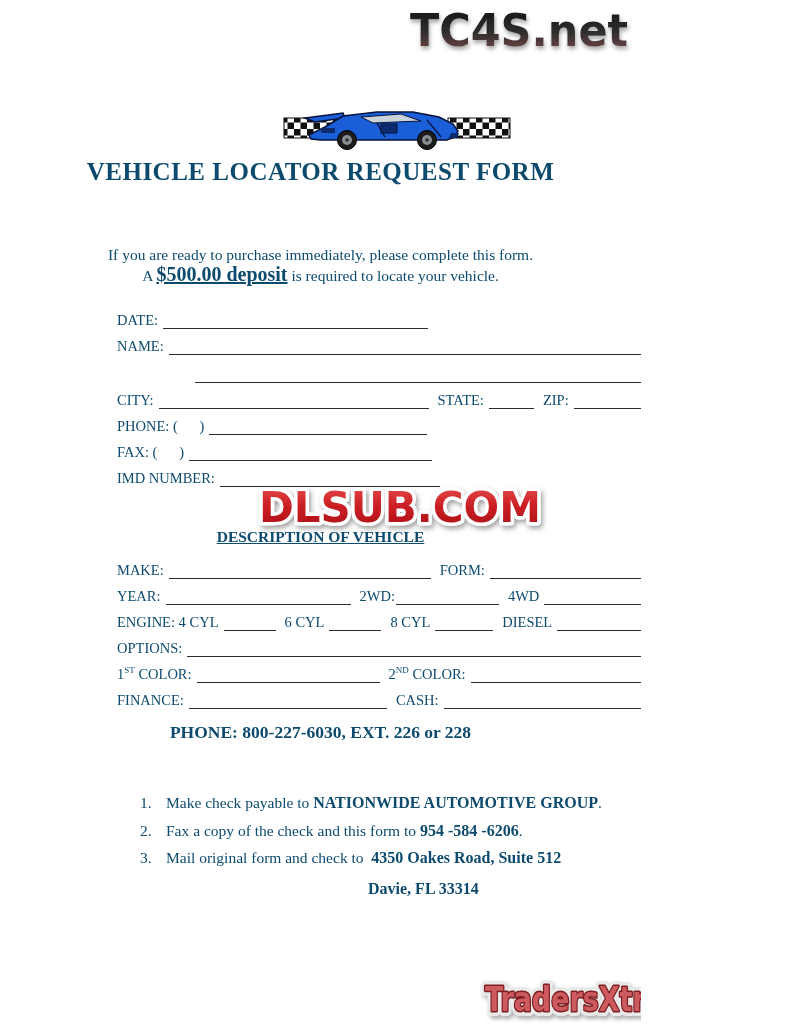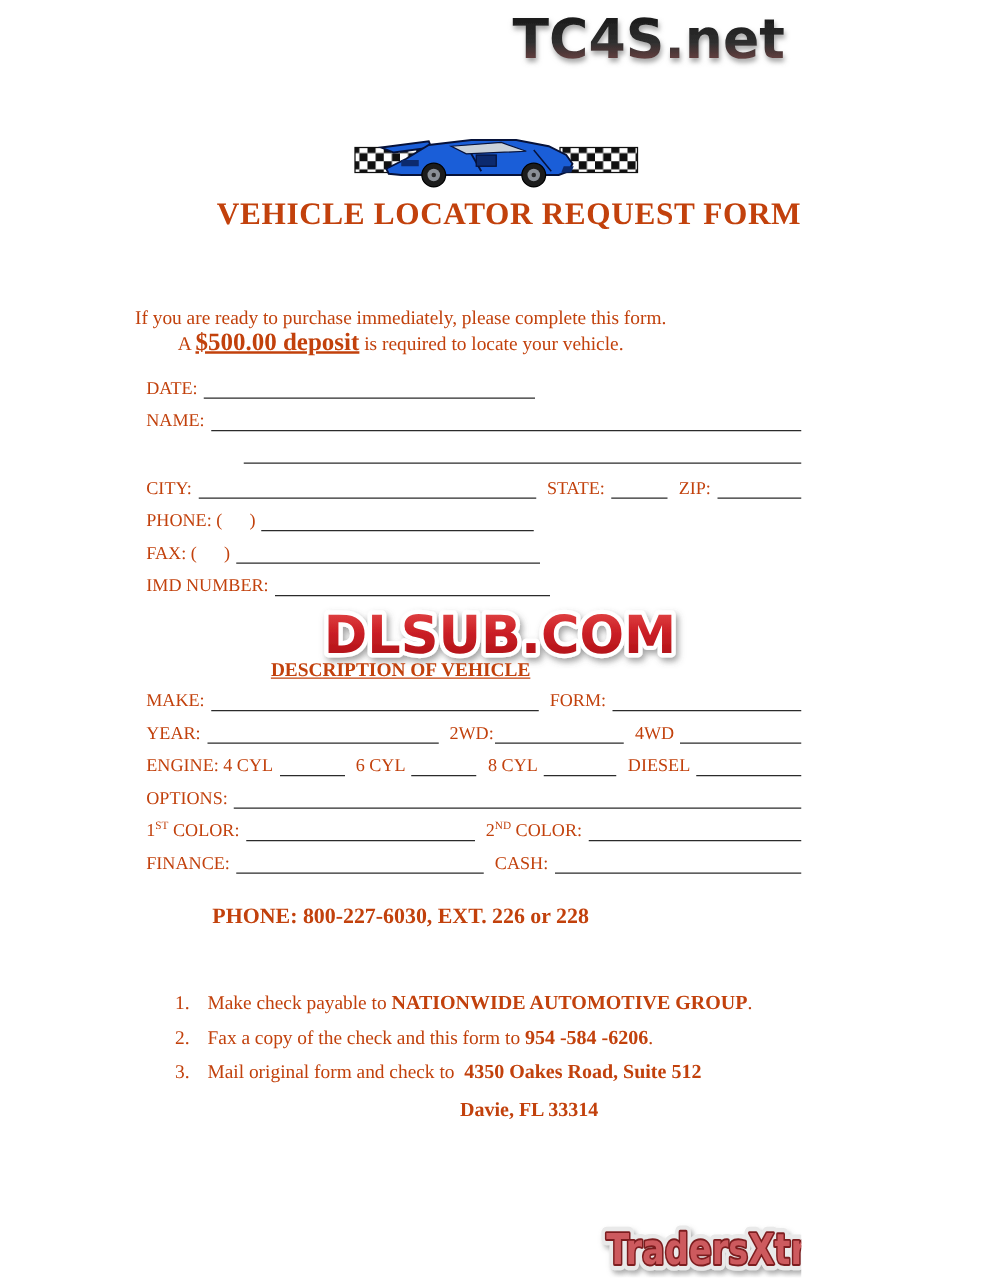--- a/index.html
+++ b/index.html
@@ -6,7 +6,7 @@
   html,body { background:#ffffff; }
   .page {
     position:relative; width:641px; height:1024px; background:#ffffff;
-    font-family:"Liberation Serif", serif; color:#c2410c; overflow:hidden;
+    font-family:"Liberation Serif", serif; color:#0c4a6e; overflow:hidden;
   }
 
   

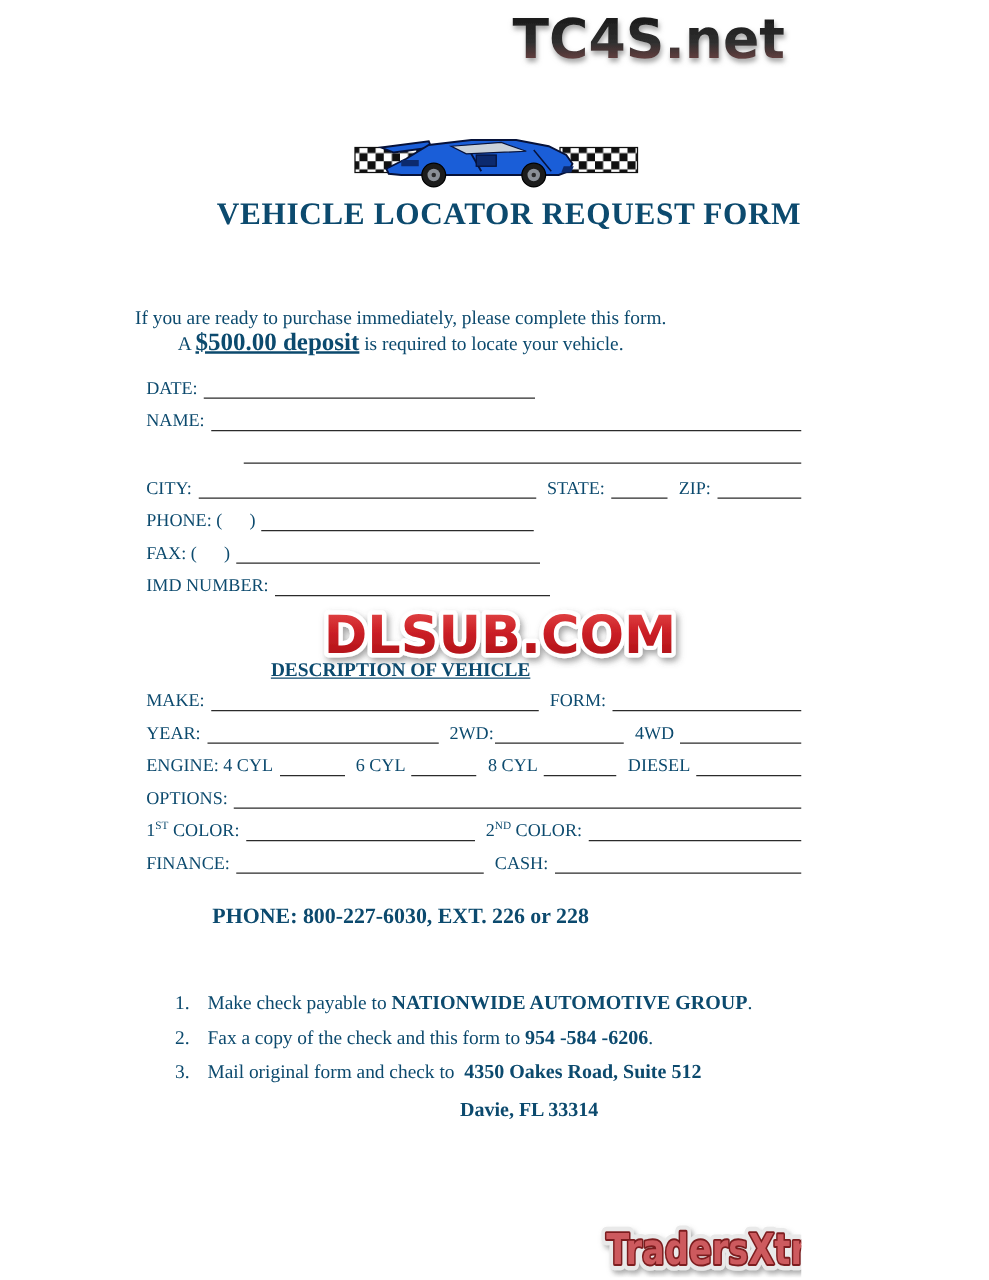--- a/index.html
+++ b/index.html
@@ -19,7 +19,7 @@
 
   
   .title {
-    position:absolute; top:158px; left:0; width:100%; text-align:right;
+    position:absolute; top:158px; left:0; width:100%; text-align:center;
     font-size:25px; font-weight:bold; letter-spacing:0.5px;
   }
   .intro { position:absolute; top:225px; left:0; width:100%; text-align:center; font-size:15.5px;margin-top:21px; }

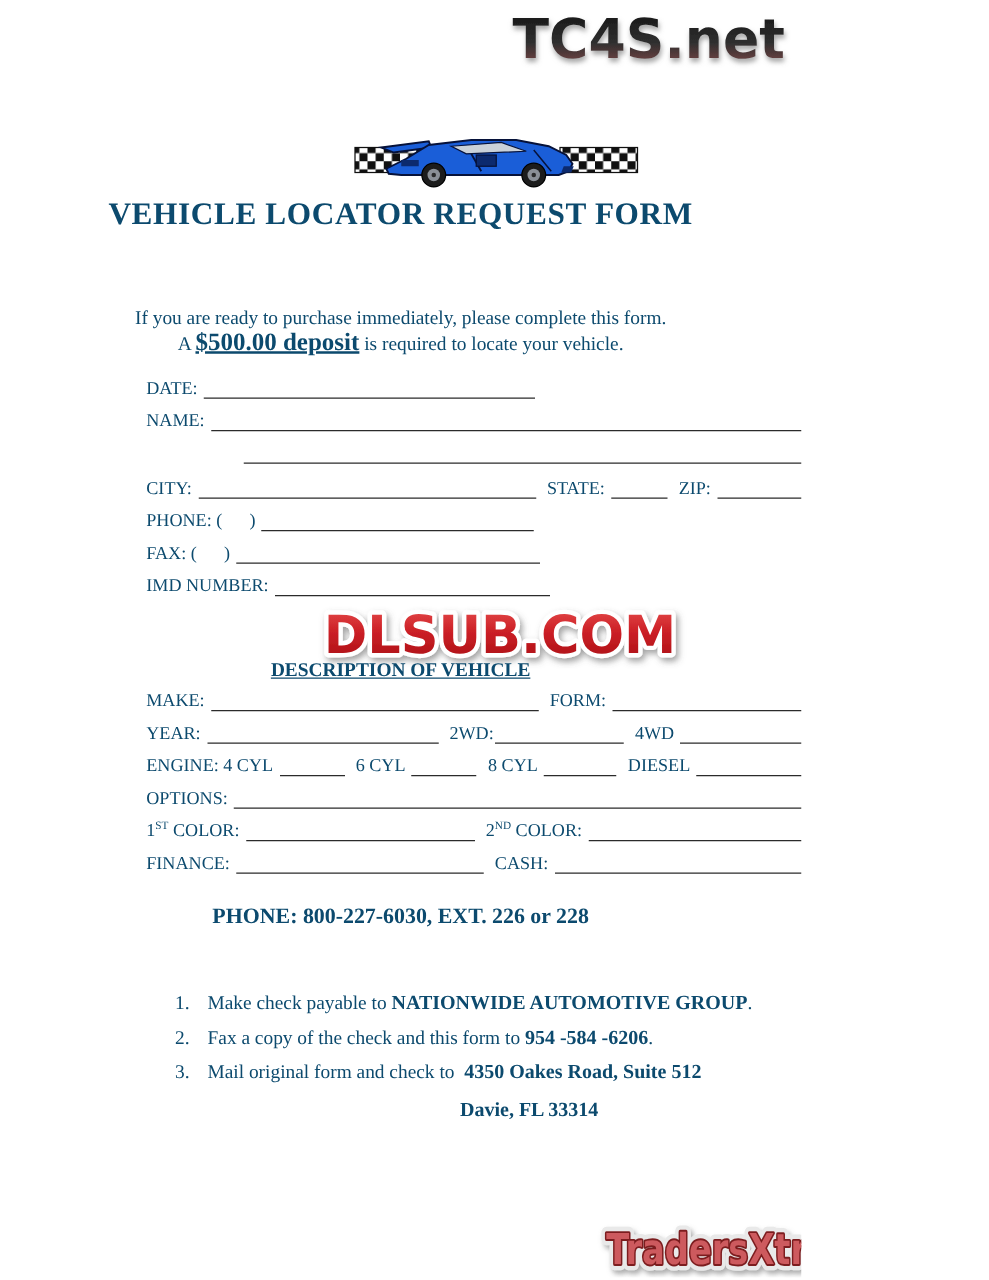--- a/index.html
+++ b/index.html
@@ -37,7 +37,7 @@
   
   .fields  { position:absolute; top:303px; left:117px; width:557px; }
   .vfields { position:absolute; top:553px; left:117px; width:557px; }
-  .frow { display:flex; align-items:flex-start; height:26px; font-size:14.5px; white-space:nowrap; }
+  .frow { display:flex; align-items:flex-end; height:26px; font-size:14.5px; white-space:nowrap; }
   .frow .lbl { flex:0 0 auto; }
   .fl { border-bottom:1.4px solid #2b2b2b; height:16px; flex:0 0 auto; margin-left:5px; }
   .fl.grow { flex:1 1 auto; }

